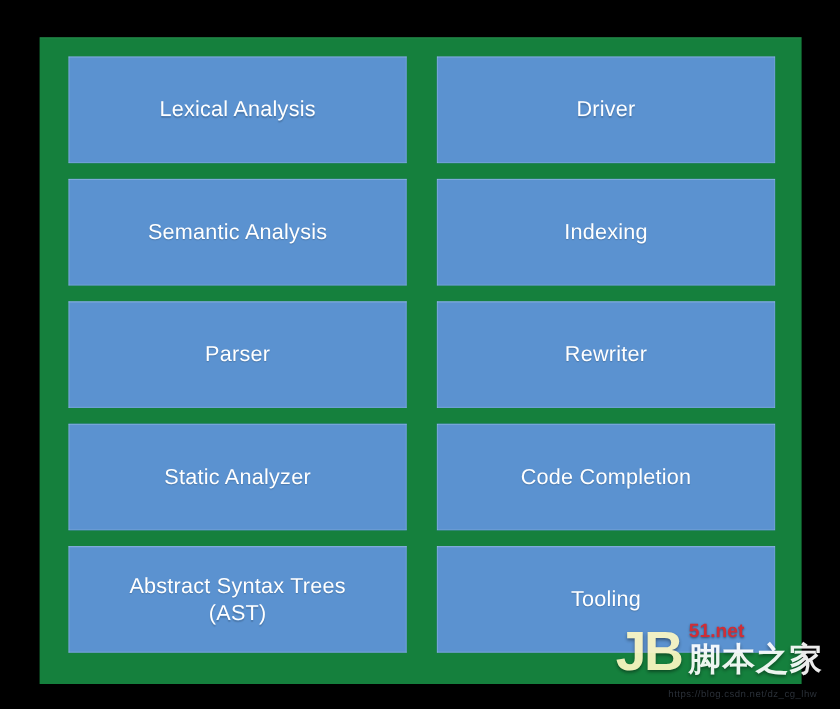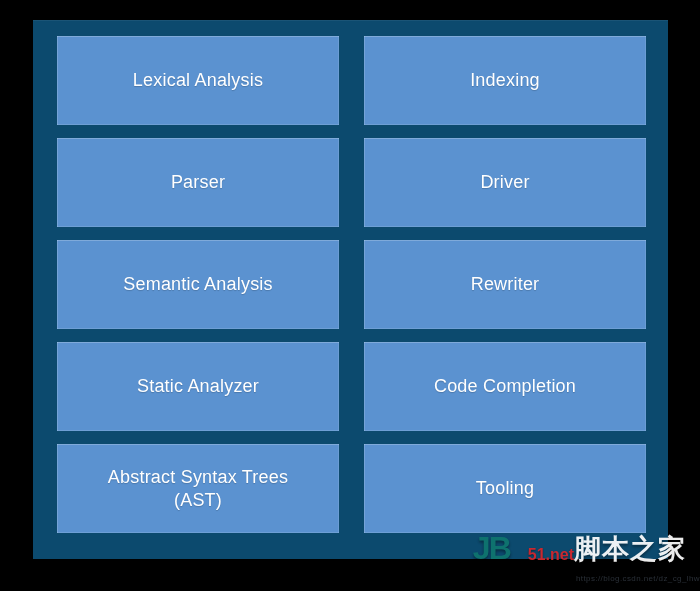--- a/index.html
+++ b/index.html
@@ -25,10 +25,10 @@
   #panel {
     position: absolute;
     left: 33px;
-    top: 20px;
+    top: 31px;
     width: 635px;
     height: 539px;
-    background: #0c4a6e;
+    background: #15803d;
     box-sizing: border-box;
     box-shadow: inset 0 1px 0 rgba(255,255,255,0.06);
   }

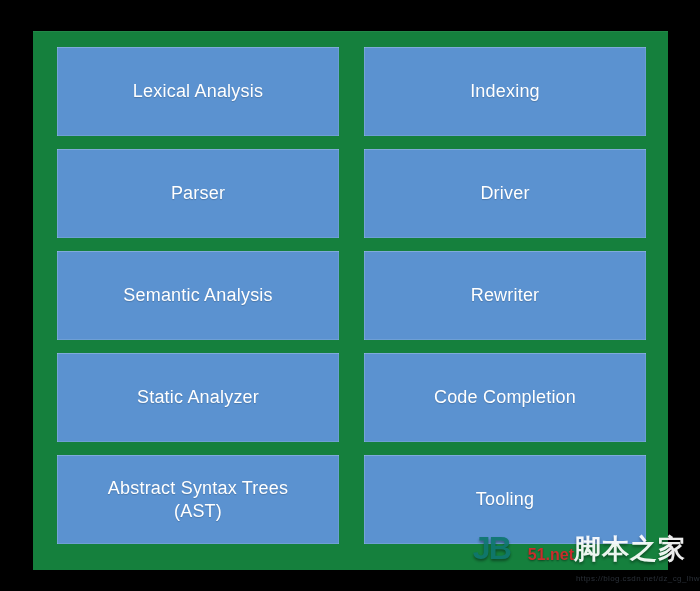--- a/index.html
+++ b/index.html
@@ -155,10 +155,10 @@
 
       <div class="column">
         <div class="box">
-          <span class="box-label">Indexing</span>
+          <span class="box-label">Driver</span>
         </div>
         <div class="box">
-          <span class="box-label">Driver</span>
+          <span class="box-label">Indexing</span>
         </div>
         <div class="box">
           <span class="box-label">Rewriter</span>

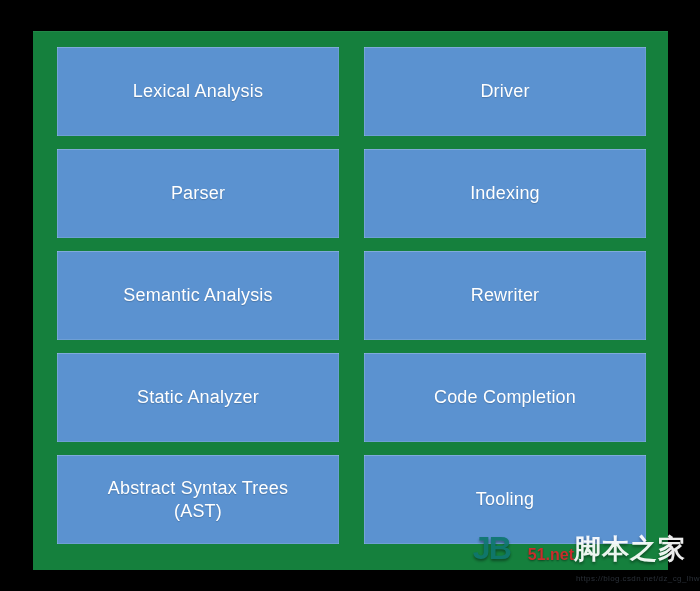--- a/index.html
+++ b/index.html
@@ -139,10 +139,10 @@
           <span class="box-label">Lexical Analysis</span>
         </div>
         <div class="box">
-          <span class="box-label">Parser</span>
+          <span class="box-label">Semantic Analysis</span>
         </div>
         <div class="box">
-          <span class="box-label">Semantic Analysis</span>
+          <span class="box-label">Parser</span>
         </div>
         <div class="box">
           <span class="box-label">Static Analyzer</span>

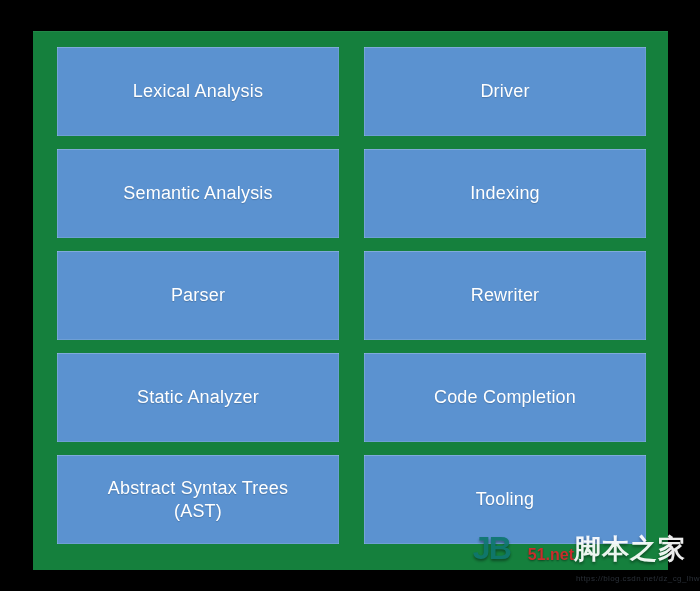--- a/index.html
+++ b/index.html
@@ -87,9 +87,9 @@
     opacity: 0.92;
   }
   #wm-jb {
-    font-size: 32px;
+    font-size: 46px;
     font-weight: bold;
-    color: #0f766e;
+    color: #fef9c3;
     line-height: 0.92;
     letter-spacing: -2px;
     text-shadow: 0 2px 3px rgba(0,0,0,0.45);

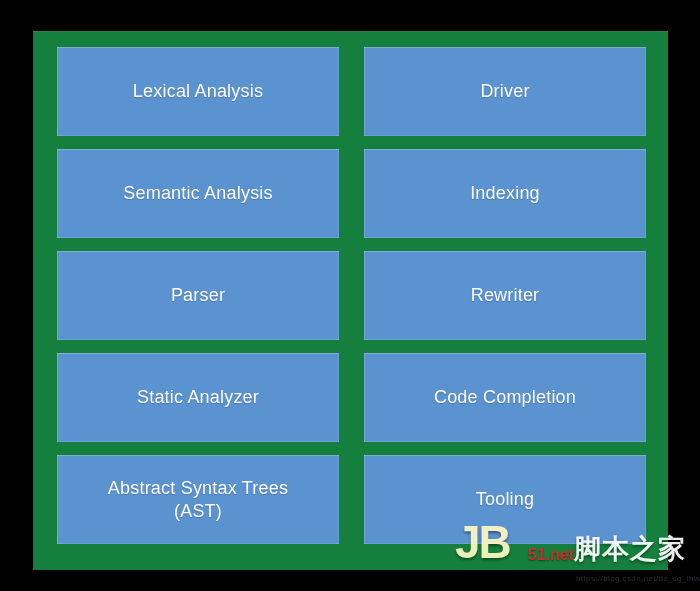--- a/index.html
+++ b/index.html
@@ -96,10 +96,9 @@
   }
   #wm-right {
     display: flex;
-    flex-direction: row;
-    margin-left: 18px;
+    flex-direction: column;
+    margin-left: 6px;
     line-height: 1;
-    align-items: flex-end;
   }
   #wm-dotnet {
     font-size: 16px;

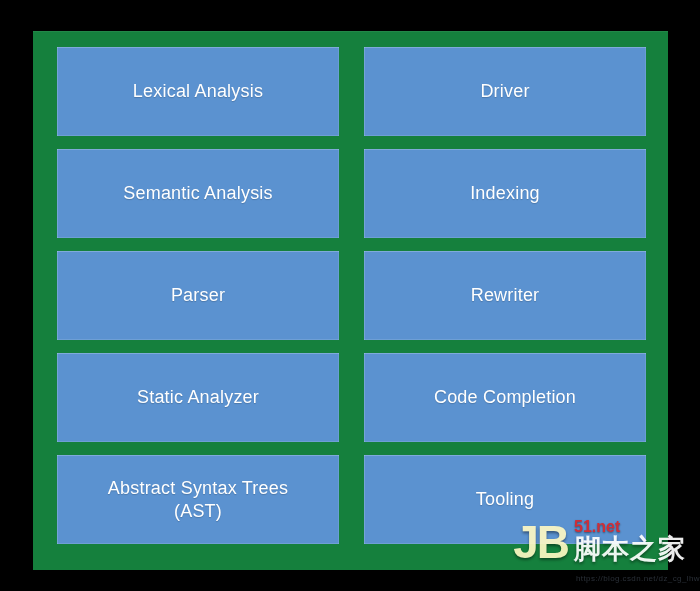--- a/index.html
+++ b/index.html
@@ -117,7 +117,7 @@
   }
   #wm-url {
     position: absolute;
-    right: 0;
+    right: 19px;
     bottom: 8px;
     font-size: 8px;
     color: #2a3038;

